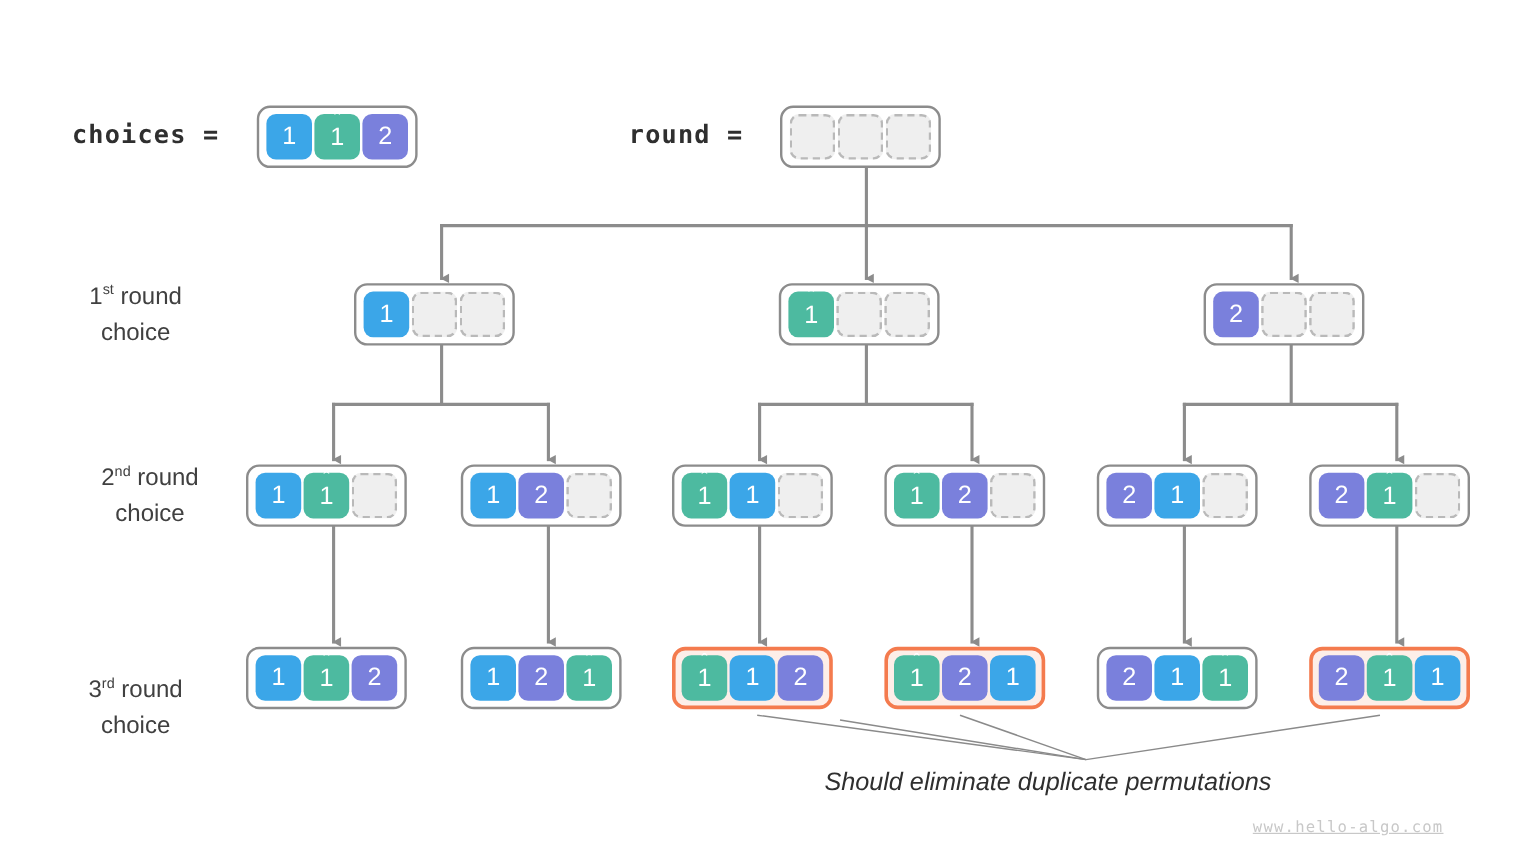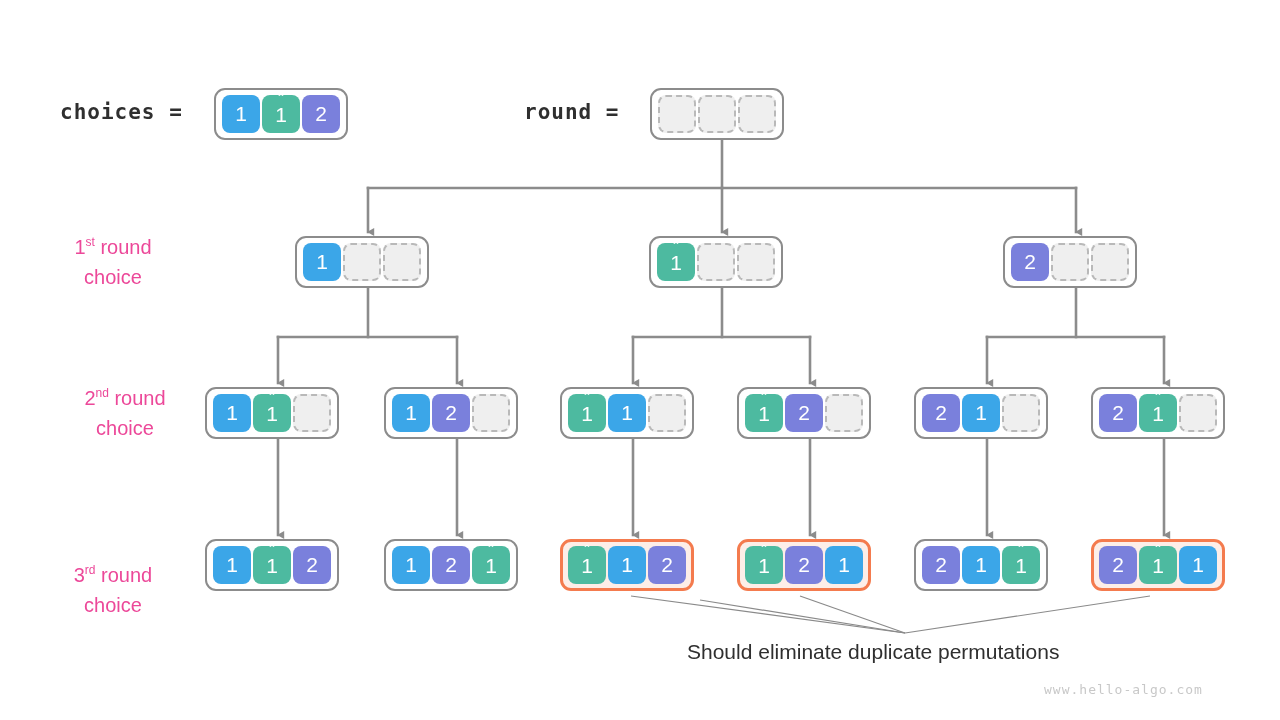--- a/index.html
+++ b/index.html
@@ -20,7 +20,7 @@
   }
   .round-label{
     position:absolute;width:170px;text-align:center;
-    font-size:20px;color:#ec4899;line-height:30px;
+    font-size:20px;color:#404040;line-height:30px;
   }
   .round-label sup{font-size:12px;vertical-align:super;line-height:0;}
   .caption{

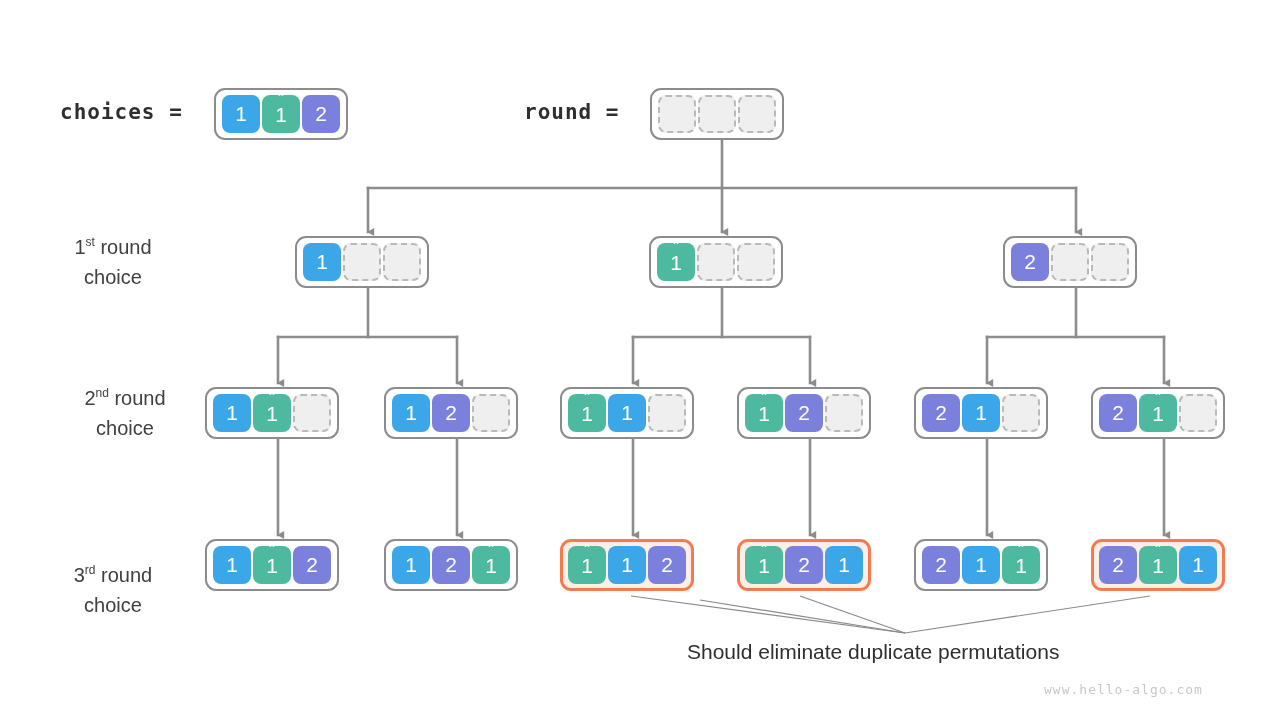--- a/index.html
+++ b/index.html
@@ -283,7 +283,7 @@
       <div class="cell blue">1</div>
     </div>
 
-  <div class="caption" style="left:687px;top:640px;">Should eliminate duplicate permutations</div>
+  <div class="caption" style="left:687px;top:640px;font-style:italic;">Should eliminate duplicate permutations</div>
   <div class="watermark" style="left:1044px;top:682px;">www.hello-algo.com</div>
 
 </div>

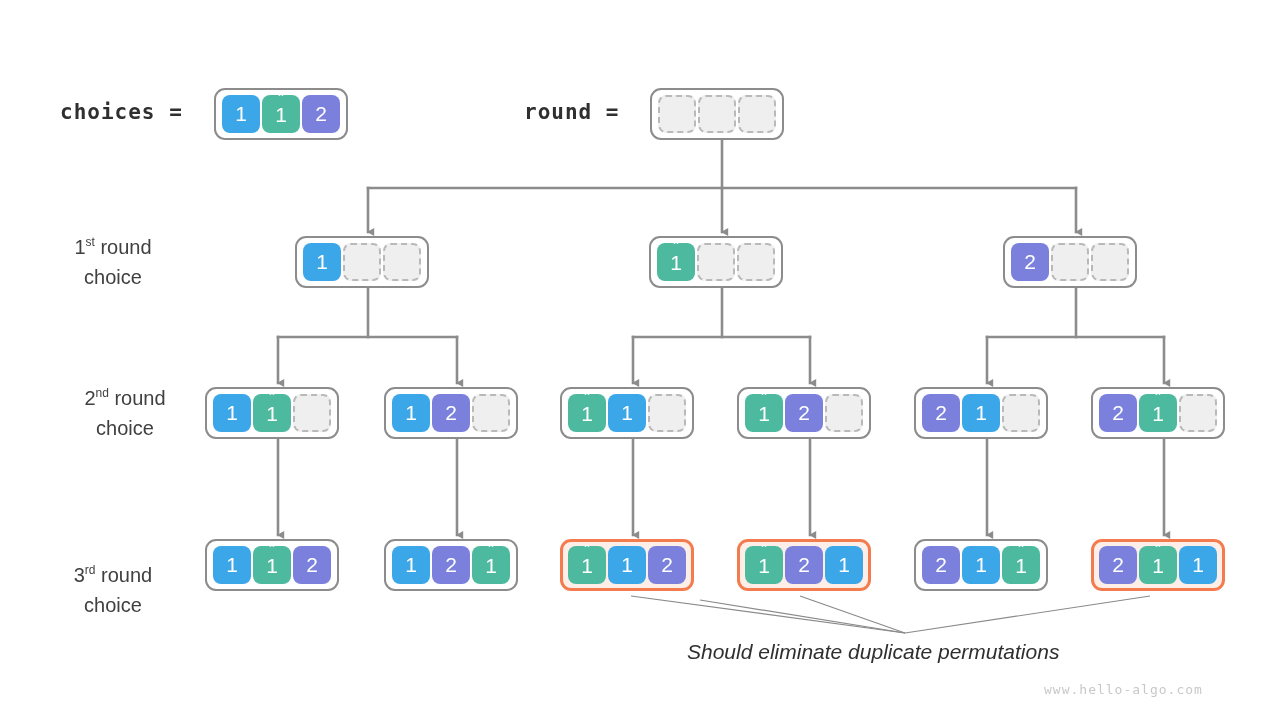--- a/index.html
+++ b/index.html
@@ -284,7 +284,7 @@
     </div>
 
   <div class="caption" style="left:687px;top:640px;font-style:italic;">Should eliminate duplicate permutations</div>
-  <div class="watermark" style="left:1044px;top:682px;">www.hello-algo.com</div>
+  <div class="watermark" style="left:1044px;top:682px;text-decoration:underline;">www.hello-algo.com</div>
 
 </div>
 

